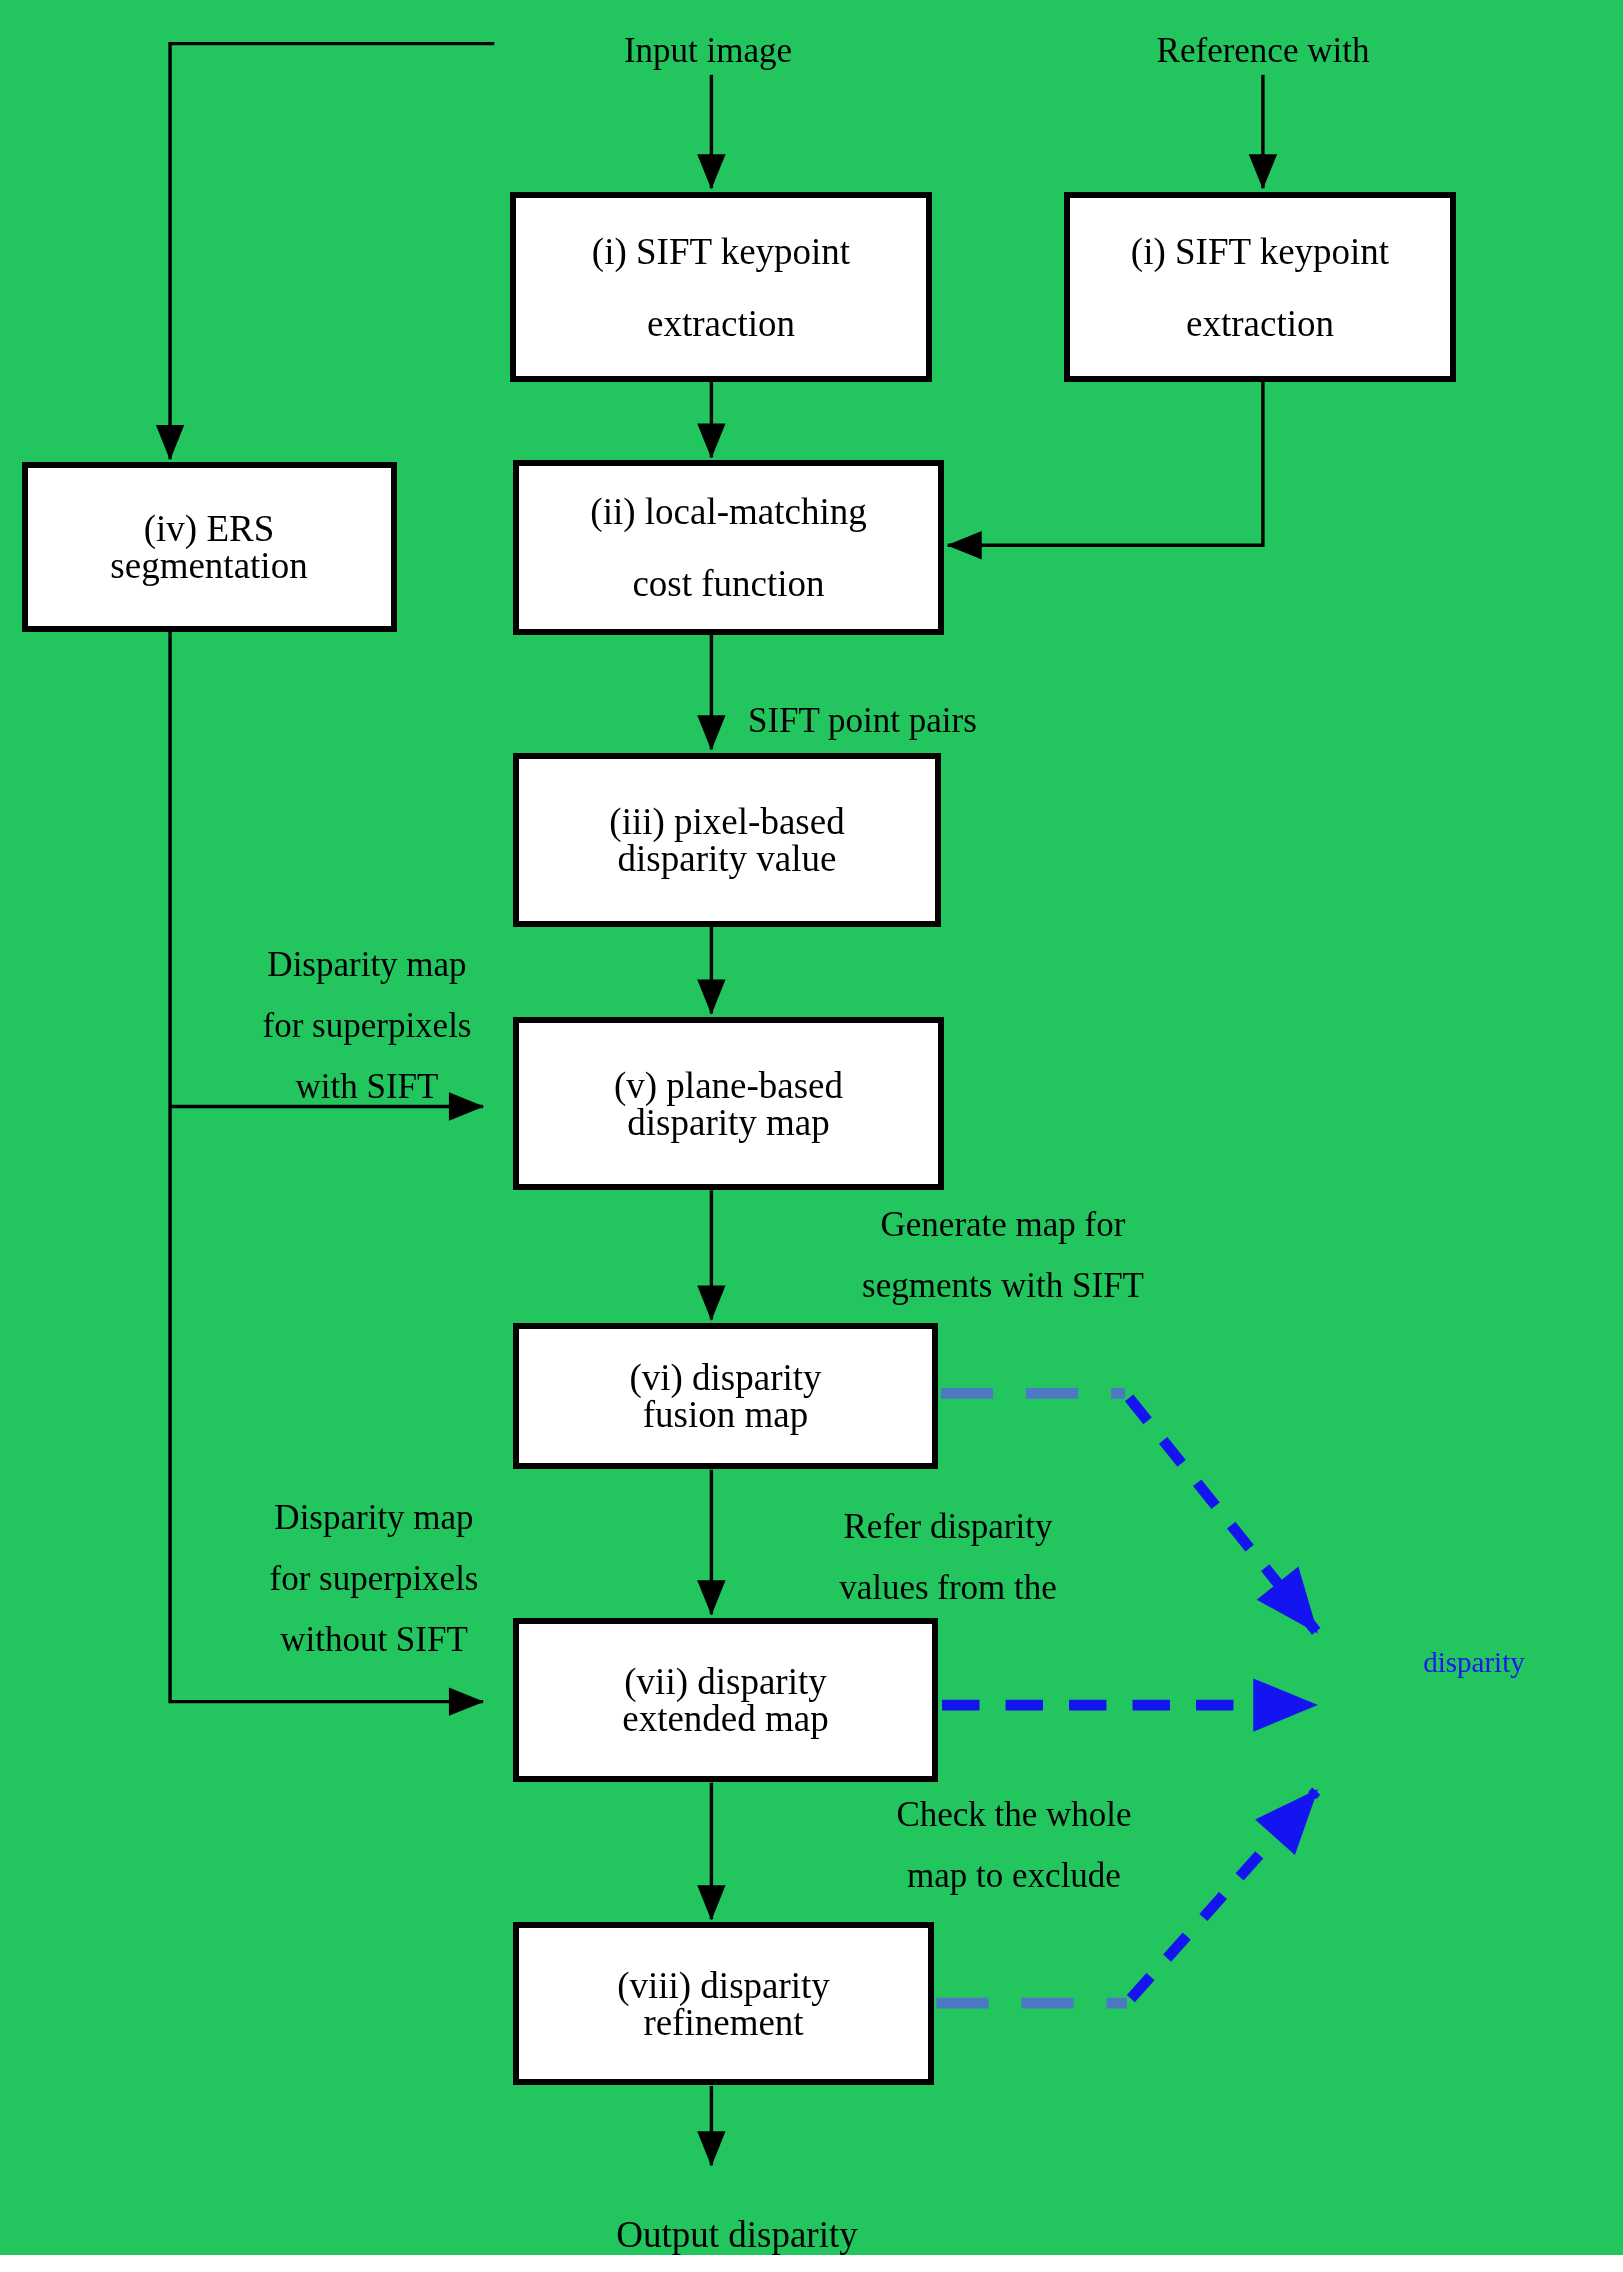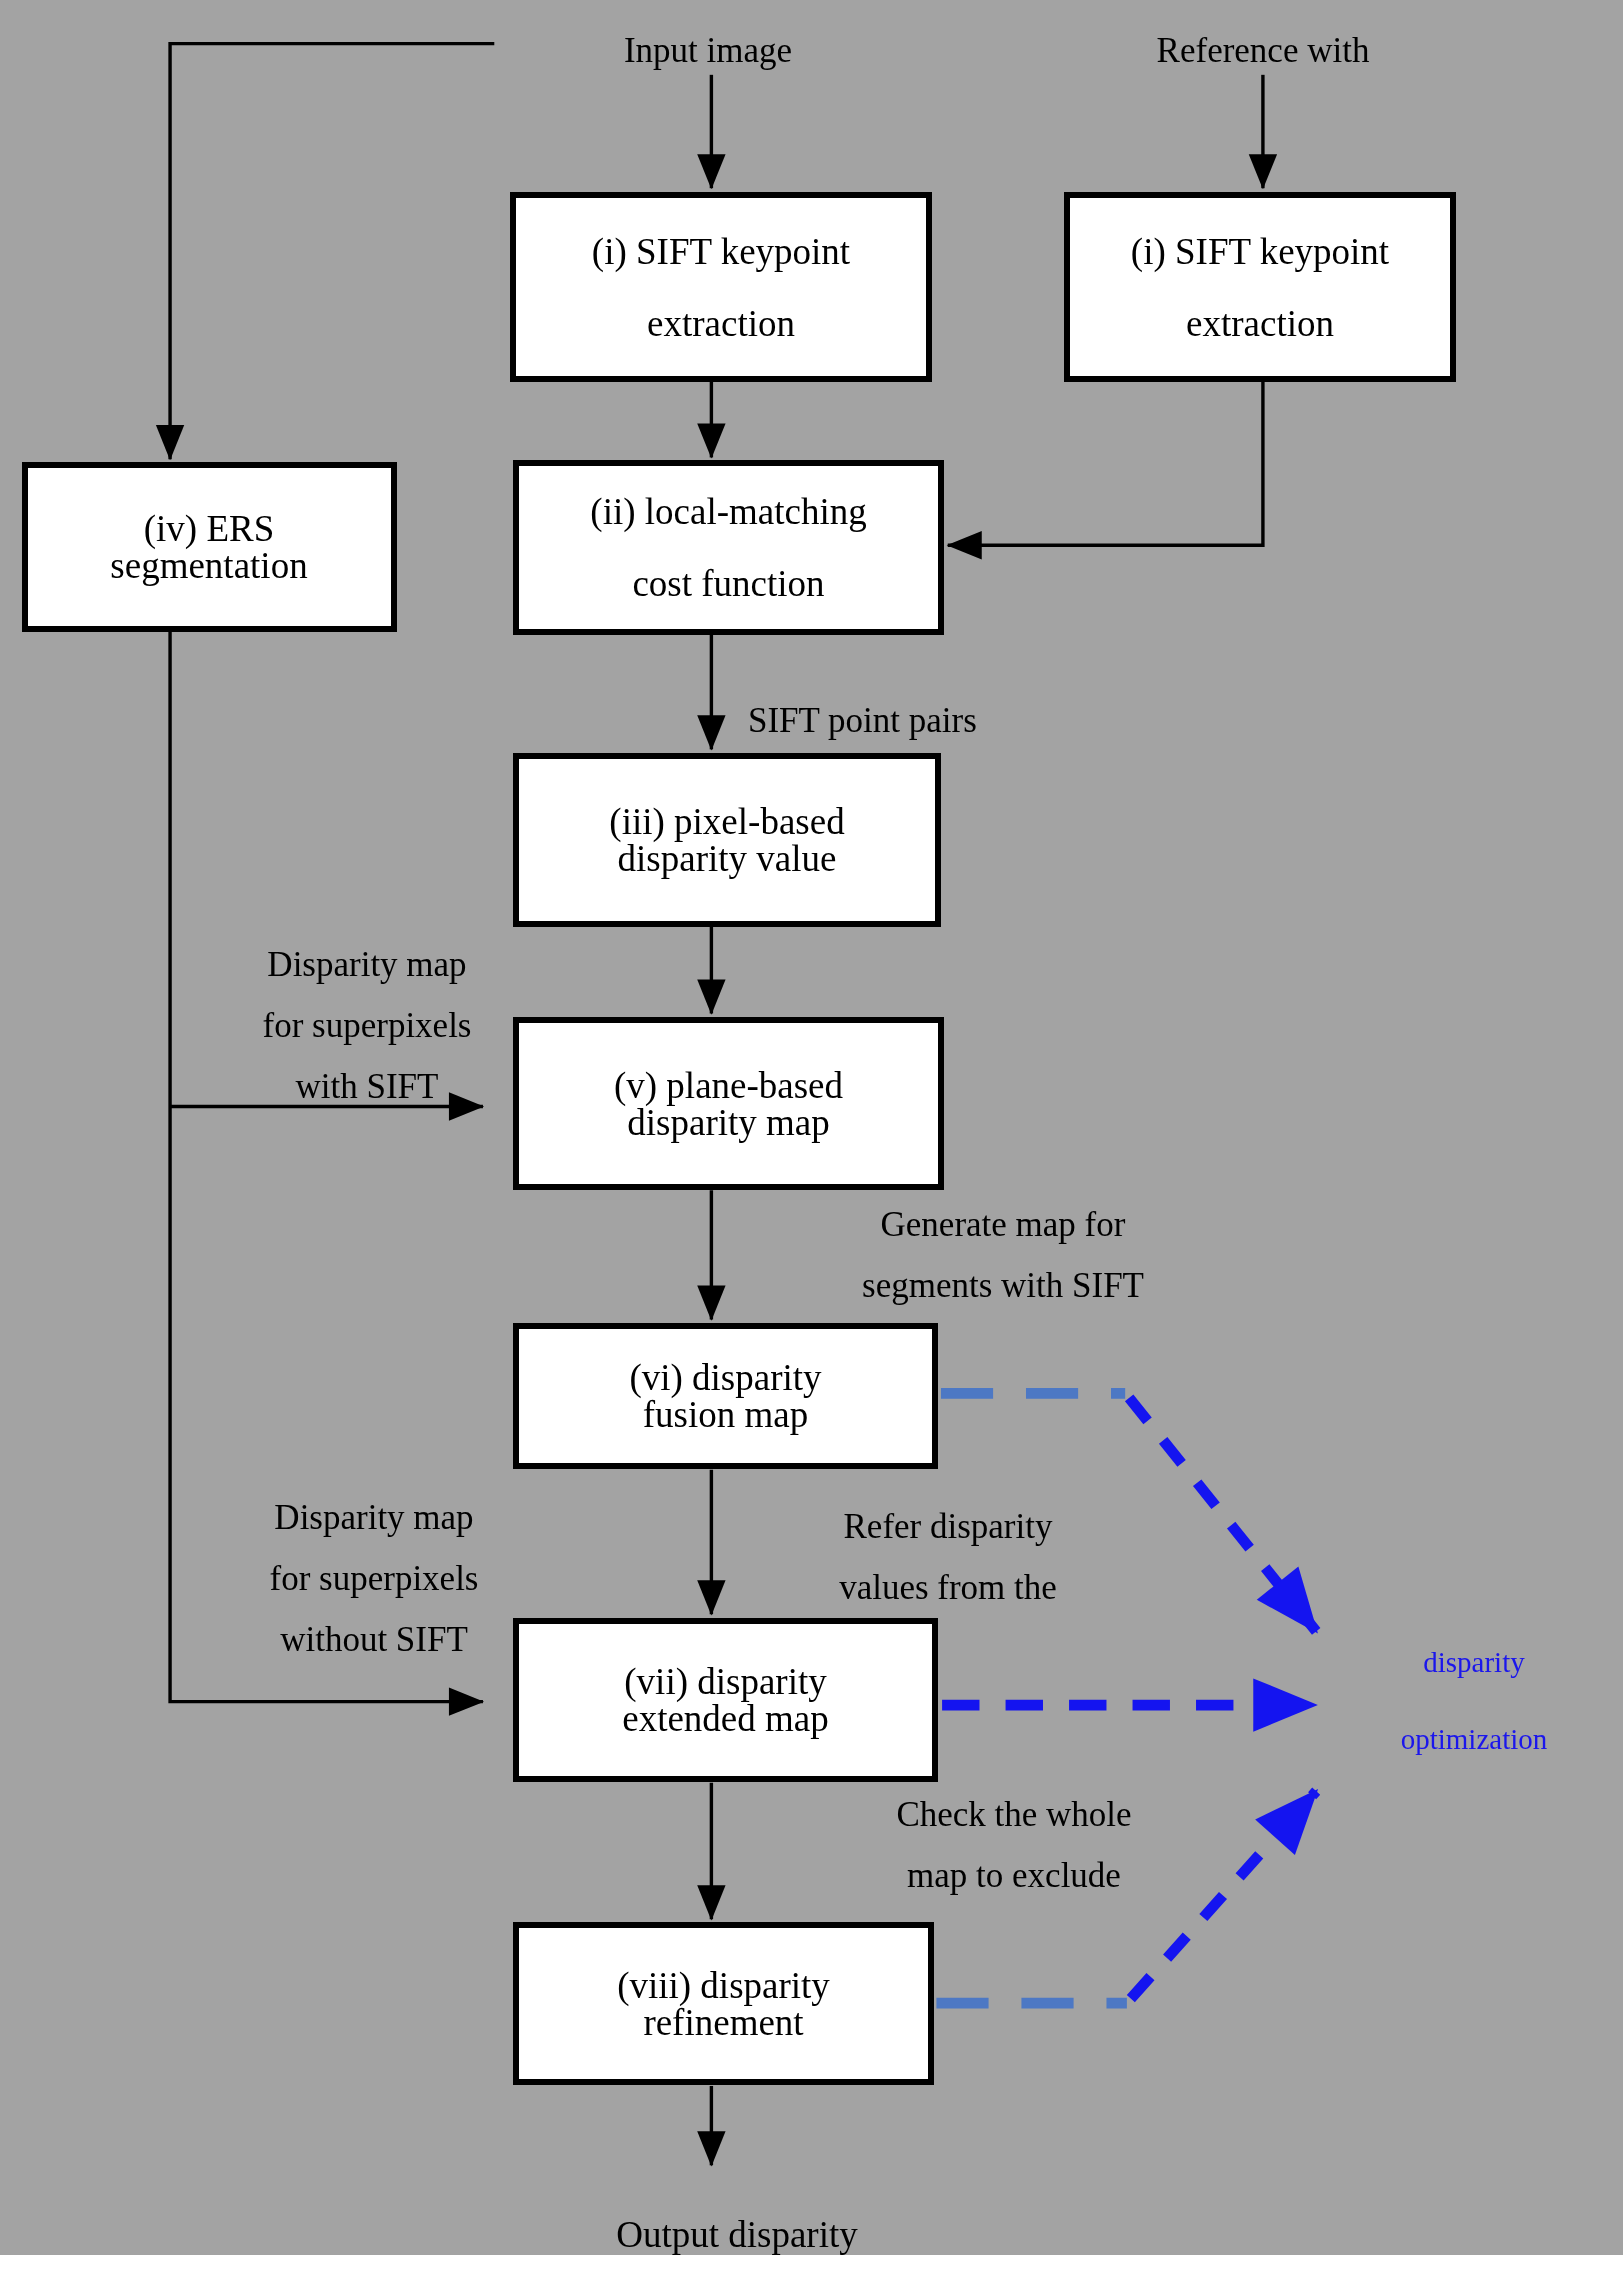--- a/index.html
+++ b/index.html
@@ -11,7 +11,7 @@
   }
   html,body{margin:0;padding:0;background:#ffffff;}
   body{width:1624px;height:2273px;font-family:"Liberation Serif","DejaVu Serif",serif;color:#000;}
-  .stage{position:relative;width:1624px;height:2255px;overflow:hidden;background:#a3a3a3;}
+  .stage{position:relative;width:1624px;height:2255px;overflow:hidden;background:#22c55e;}
   svg.wires{position:absolute;left:0;top:0;width:1624px;height:2273px;}
   .ln{stroke:var(--line-black);stroke-width:6;fill:none;}
   .steel{stroke:var(--steel-blue-dash);stroke-width:19;fill:none;stroke-dasharray:92 58;}

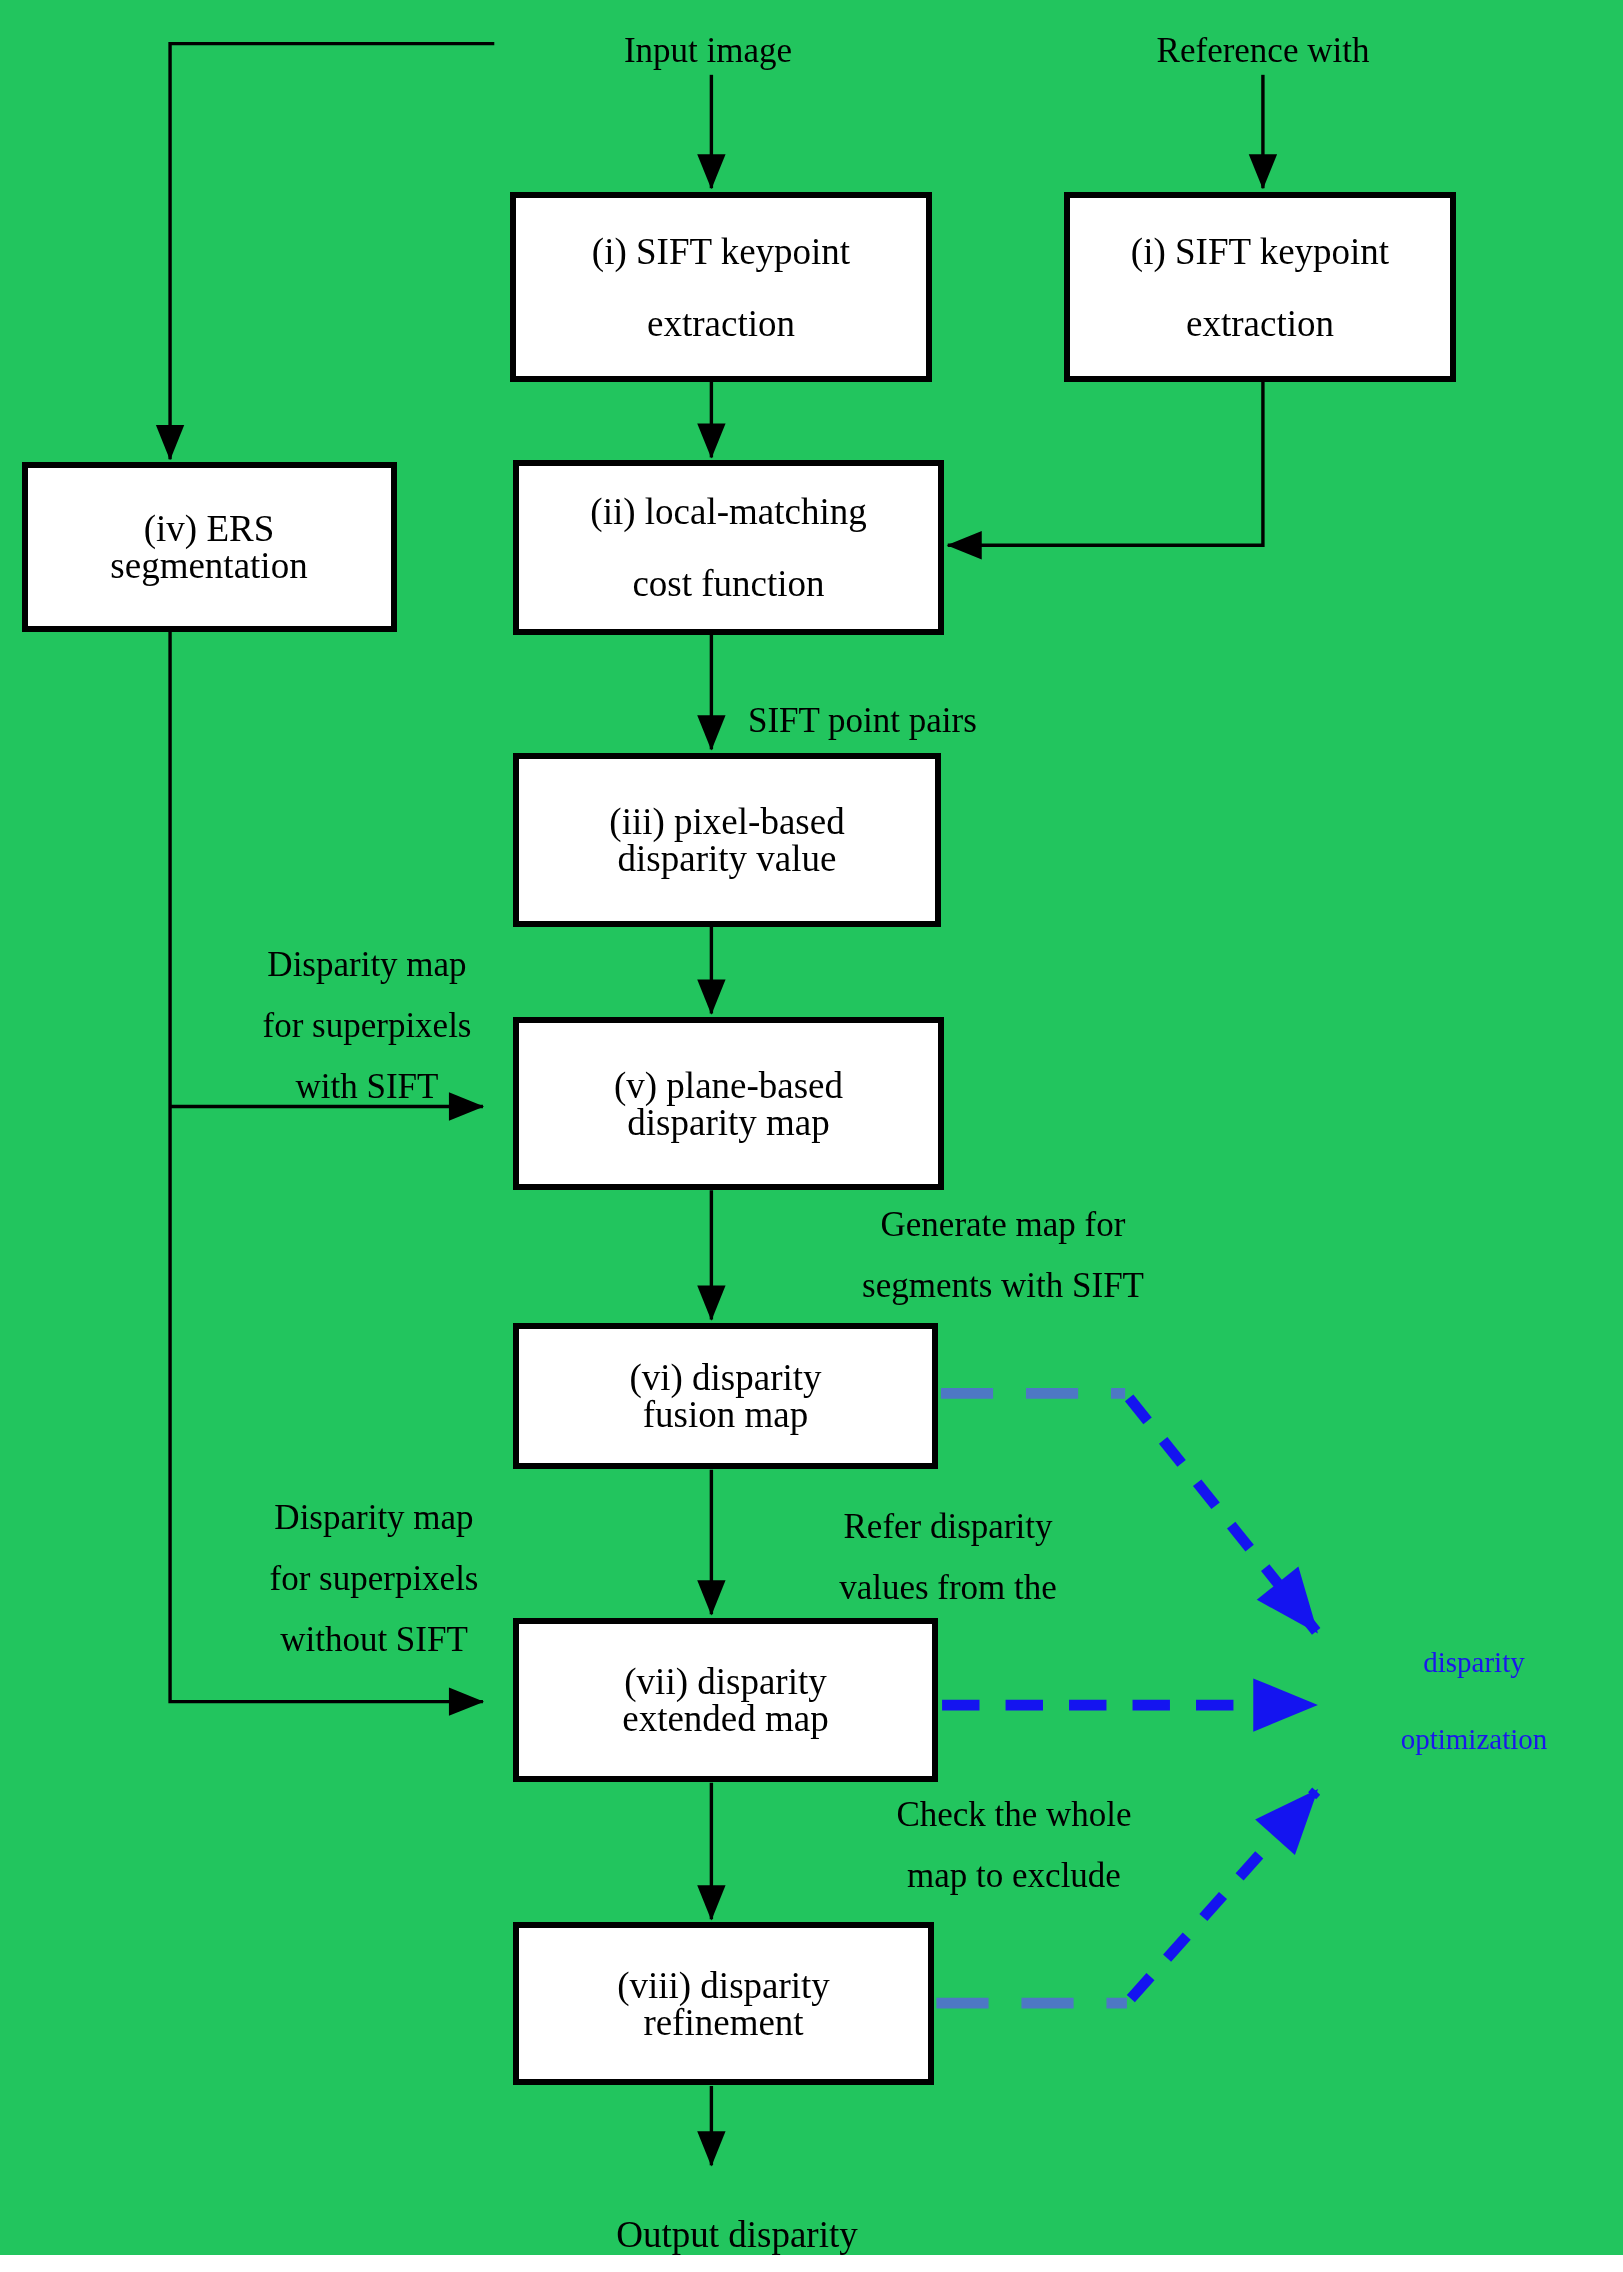--- a/index.html
+++ b/index.html
@@ -150,7 +150,6 @@
 
   <div class="opt" style="left:1474px;top:1624px">
     <div>disparity</div>
-    <div>optimization</div>
   </div>
 
   <div class="lbl ctr out-lbl" style="left:737px;top:2234px">Output disparity</div>

